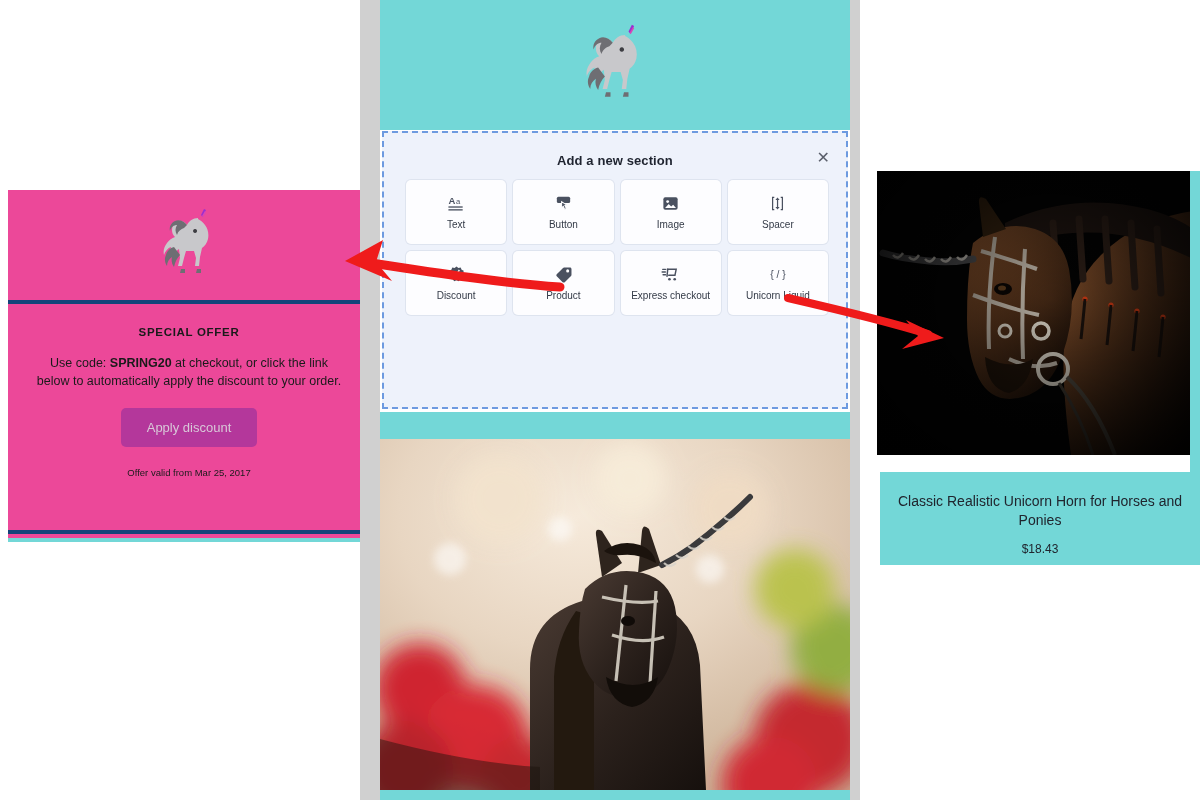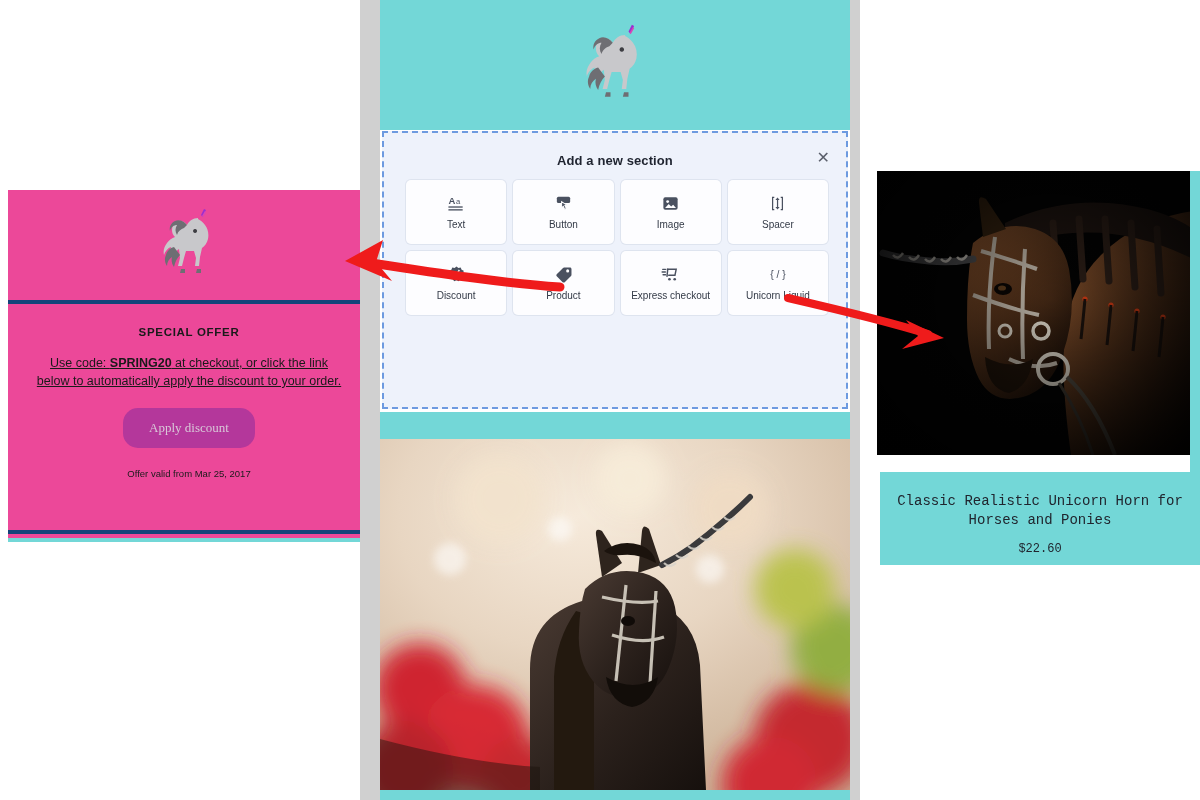--- a/index.html
+++ b/index.html
@@ -40,7 +40,6 @@
   .use-code{
     font-size:12.5px; color:#1a1a1a; line-height:1.45; margin-top:16px;
     padding:0 12px;
-    text-decoration:underline;
   }
   .use-code b{ font-weight:bold; }
   .apply-btn{

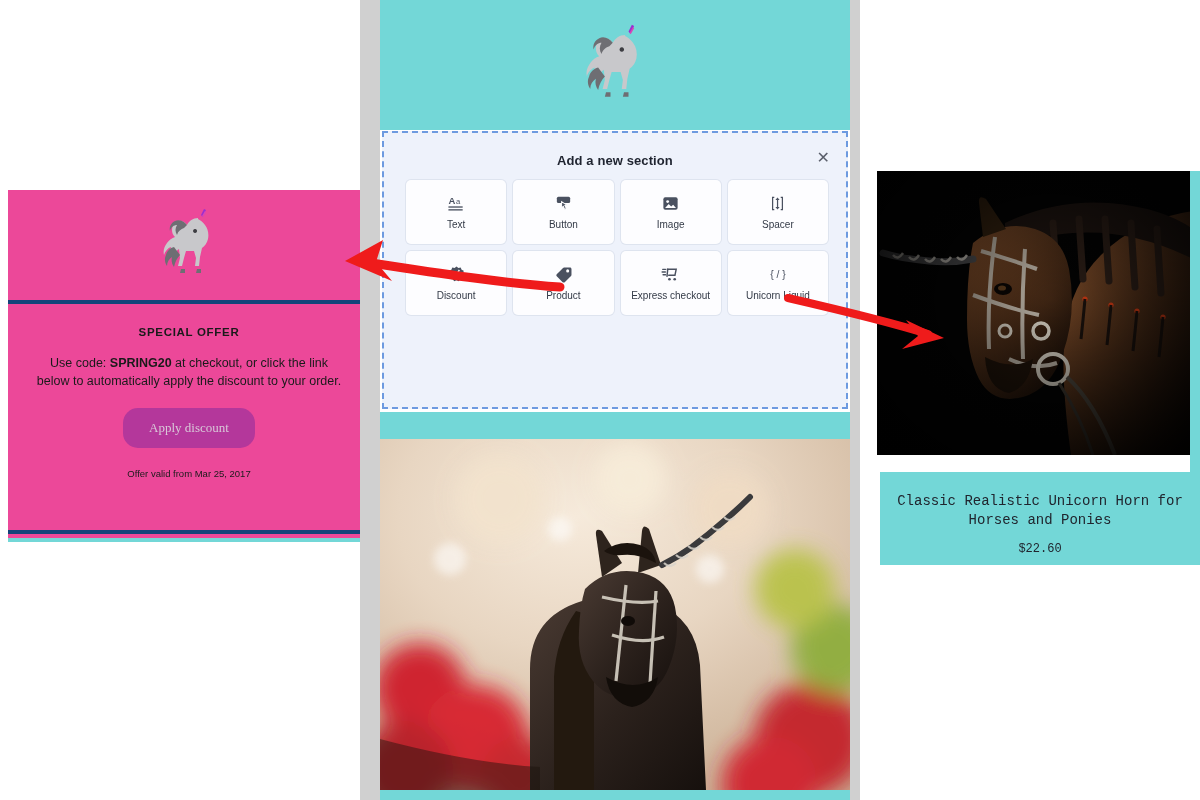--- a/index.html
+++ b/index.html
@@ -45,9 +45,9 @@
   .apply-btn{
     display:inline-block; margin-top:18px;
     background:#b4379b; color:#d8c7d8;
-    border:none; border-radius:15px;
+    border:none; border-radius:5px;
     padding:12px 26px; font-size:13px; cursor:pointer;
-    font-family:Liberation Serif, serif;
+    font-family:Liberation Sans, sans-serif;
   }
   .offer-valid{ font-size:9.5px; color:#1a1a1a; margin-top:20px; }
   #left-foot{

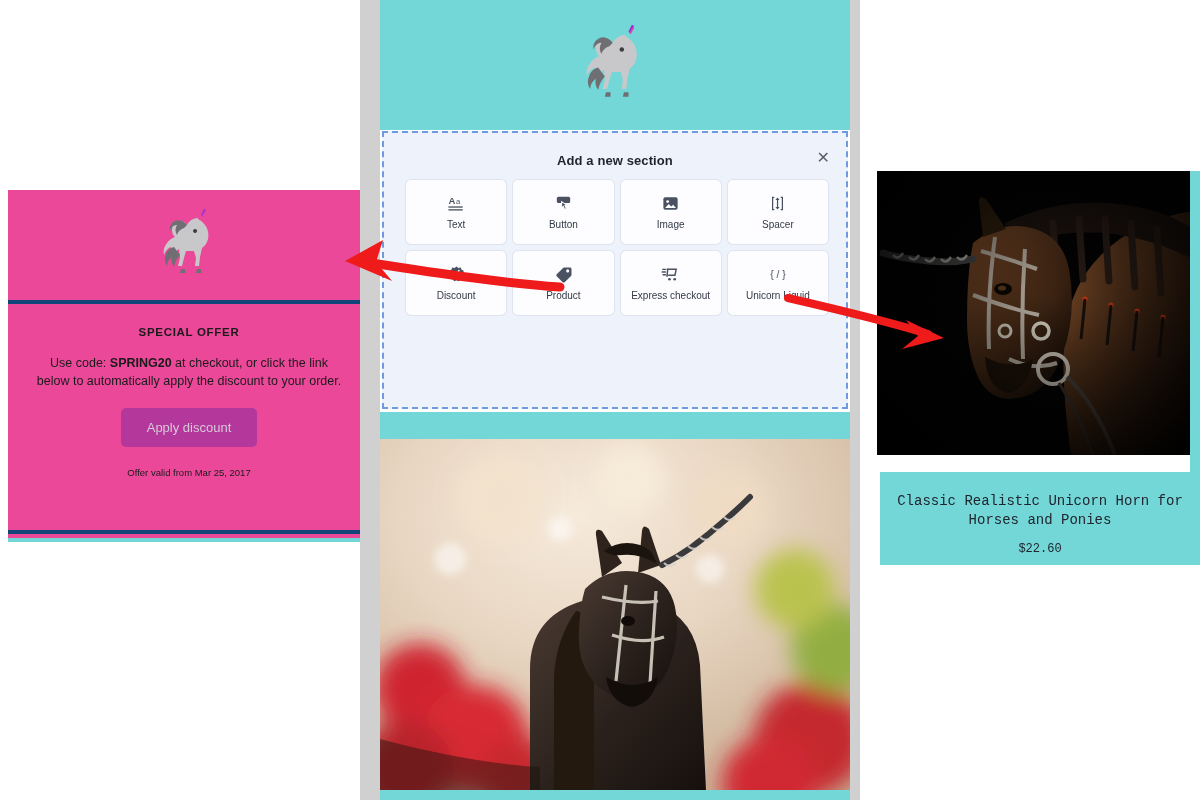--- a/index.html
+++ b/index.html
@@ -124,7 +124,6 @@
   #right-panel{
     position:absolute; left:877px; top:171px; width:323px; height:394px;
     background:#ffffff;
-    font-family:Liberation Mono, monospace;
   }
   #right-img{
     position:absolute; left:0; top:0; width:316px; height:284px;

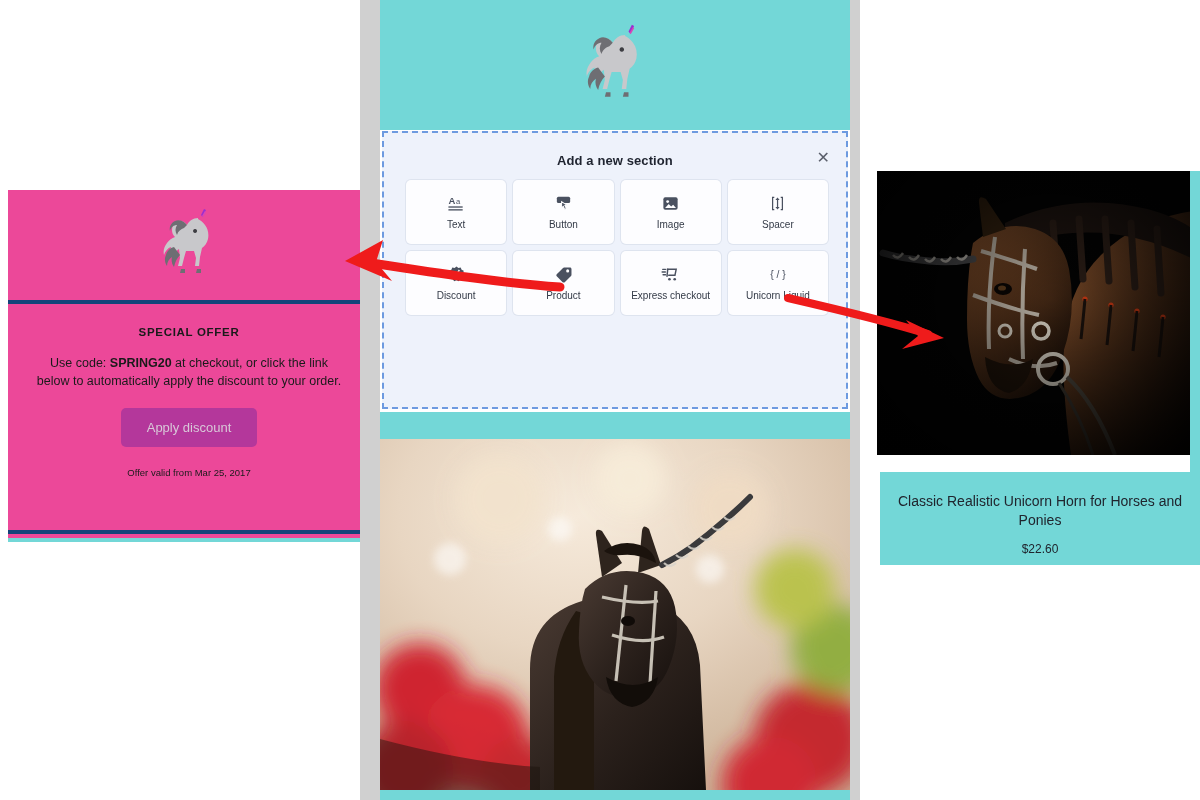--- a/index.html
+++ b/index.html
@@ -489,7 +489,7 @@
 
     <div id="right-teal">
       <div class="prod-title">Classic Realistic Unicorn Horn for Horses and Ponies</div>
-      <div class="prod-price">$22.60</div>
+      <div class="prod-price">$18.43</div>
     </div>
   </div>
 

